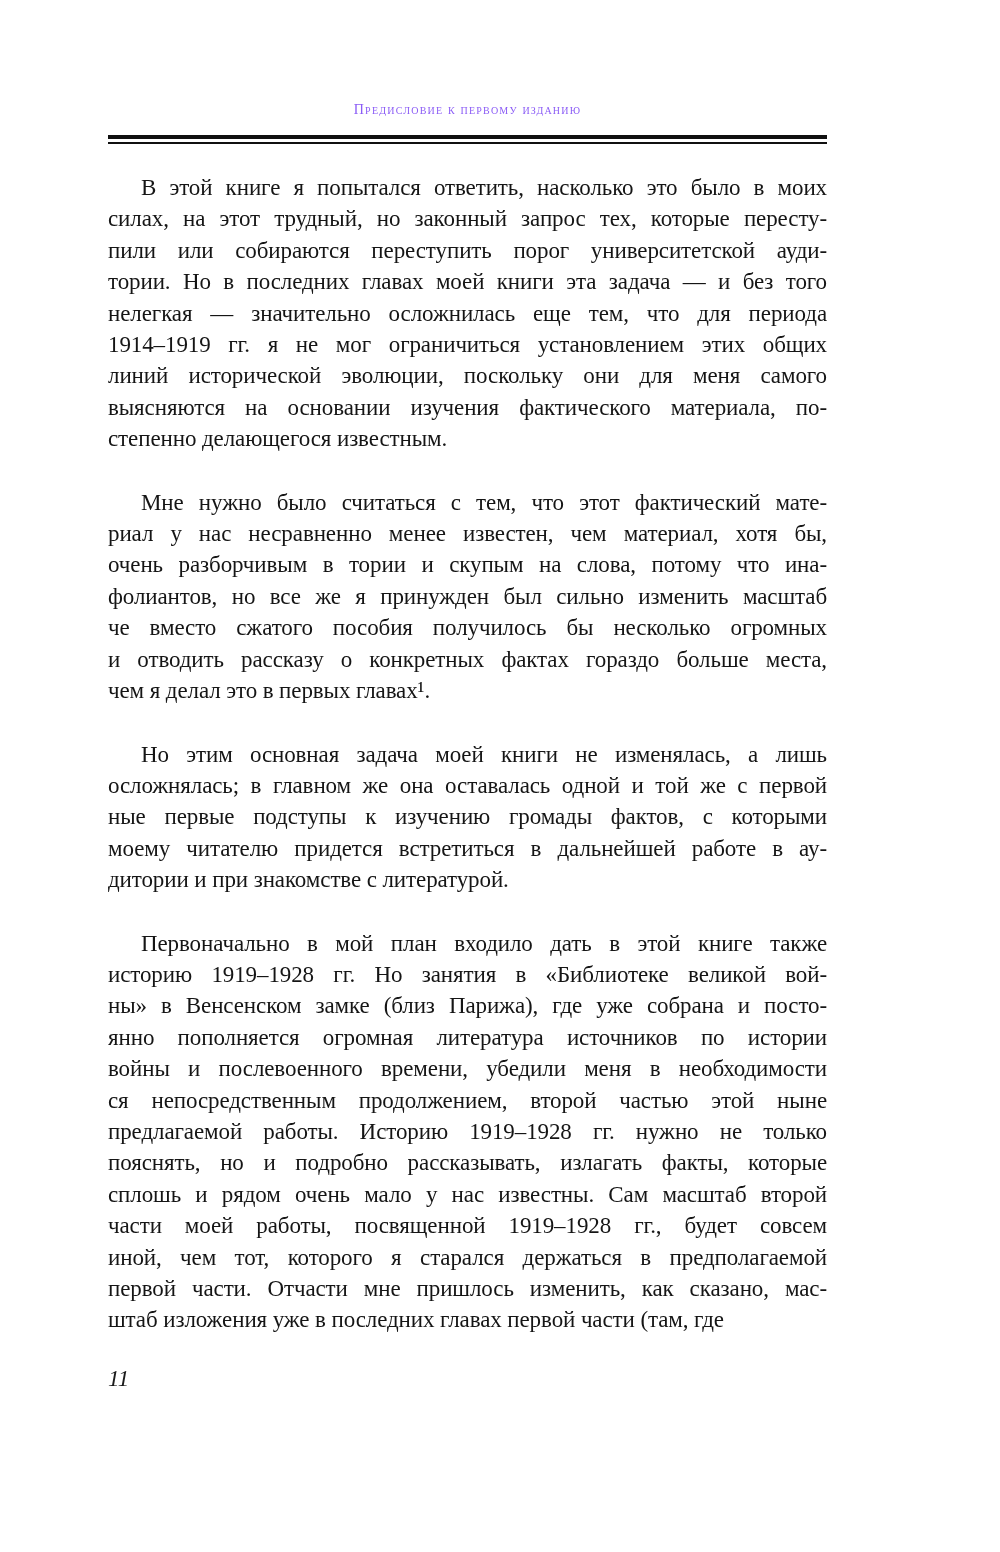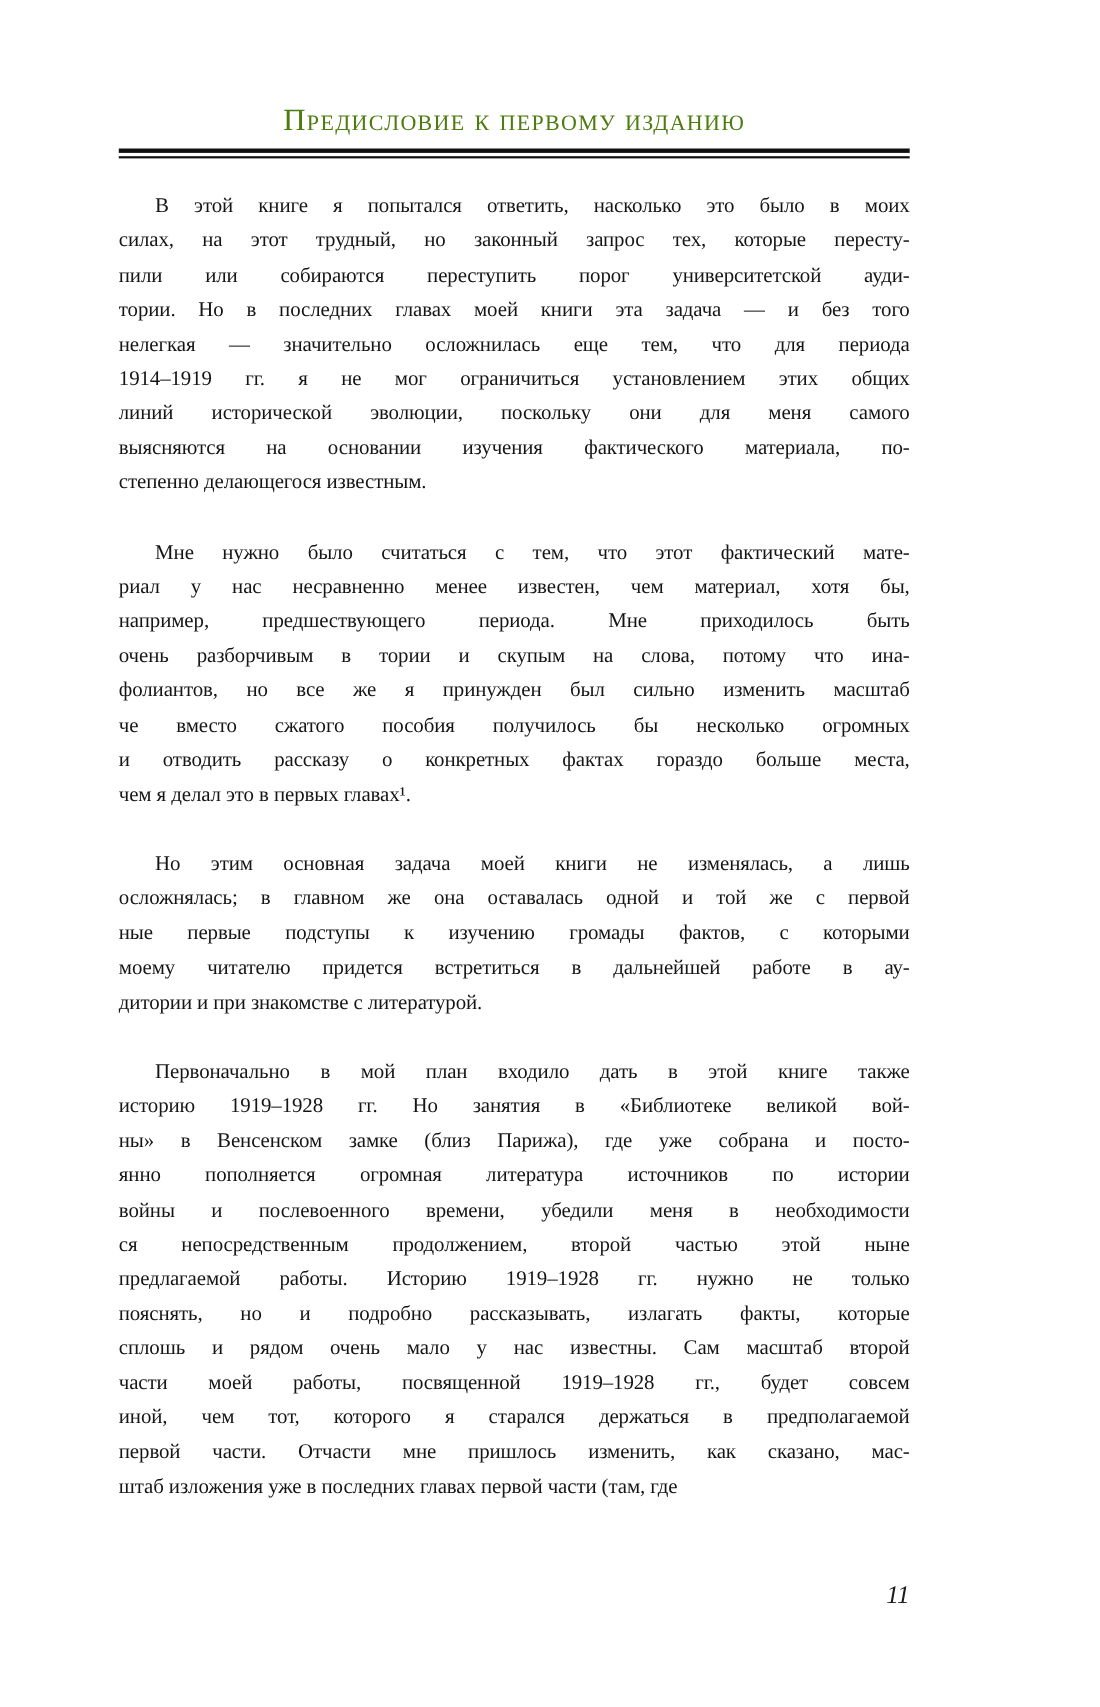--- a/index.html
+++ b/index.html
@@ -25,10 +25,10 @@
     padding-top: 99px;
     text-align: center;
     font-variant: small-caps;
-    font-size: 28px;
+    font-size: 14px;
     line-height: 21px;
     letter-spacing: 1.2px;
-    color: #4d7c0f;
+    color: #8b5cf6;
     white-space: nowrap;
   }
   .head-rule {

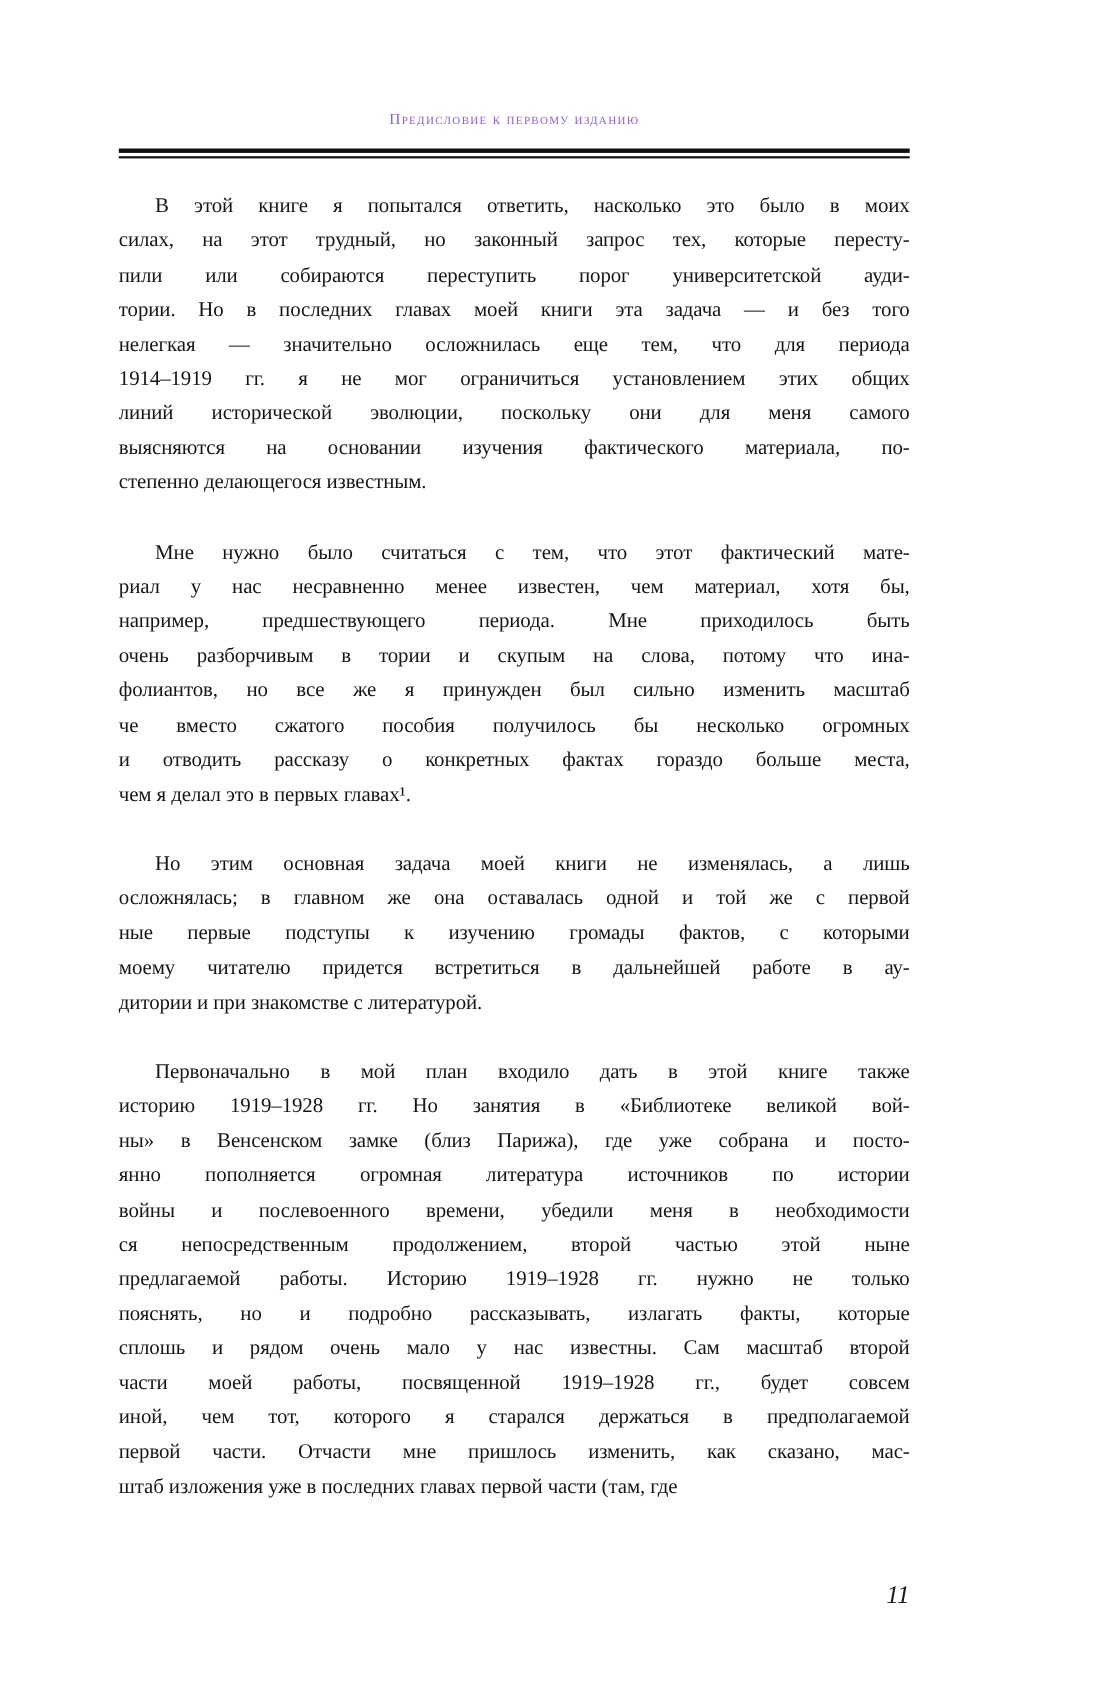--- a/index.html
+++ b/index.html
@@ -39,7 +39,7 @@
   }
   .paragraphs {
     margin-top: 28px;
-    font-size: 19px;
+    font-size: 23px;
     line-height: 31.4px;
     letter-spacing: -0.1px;
   }

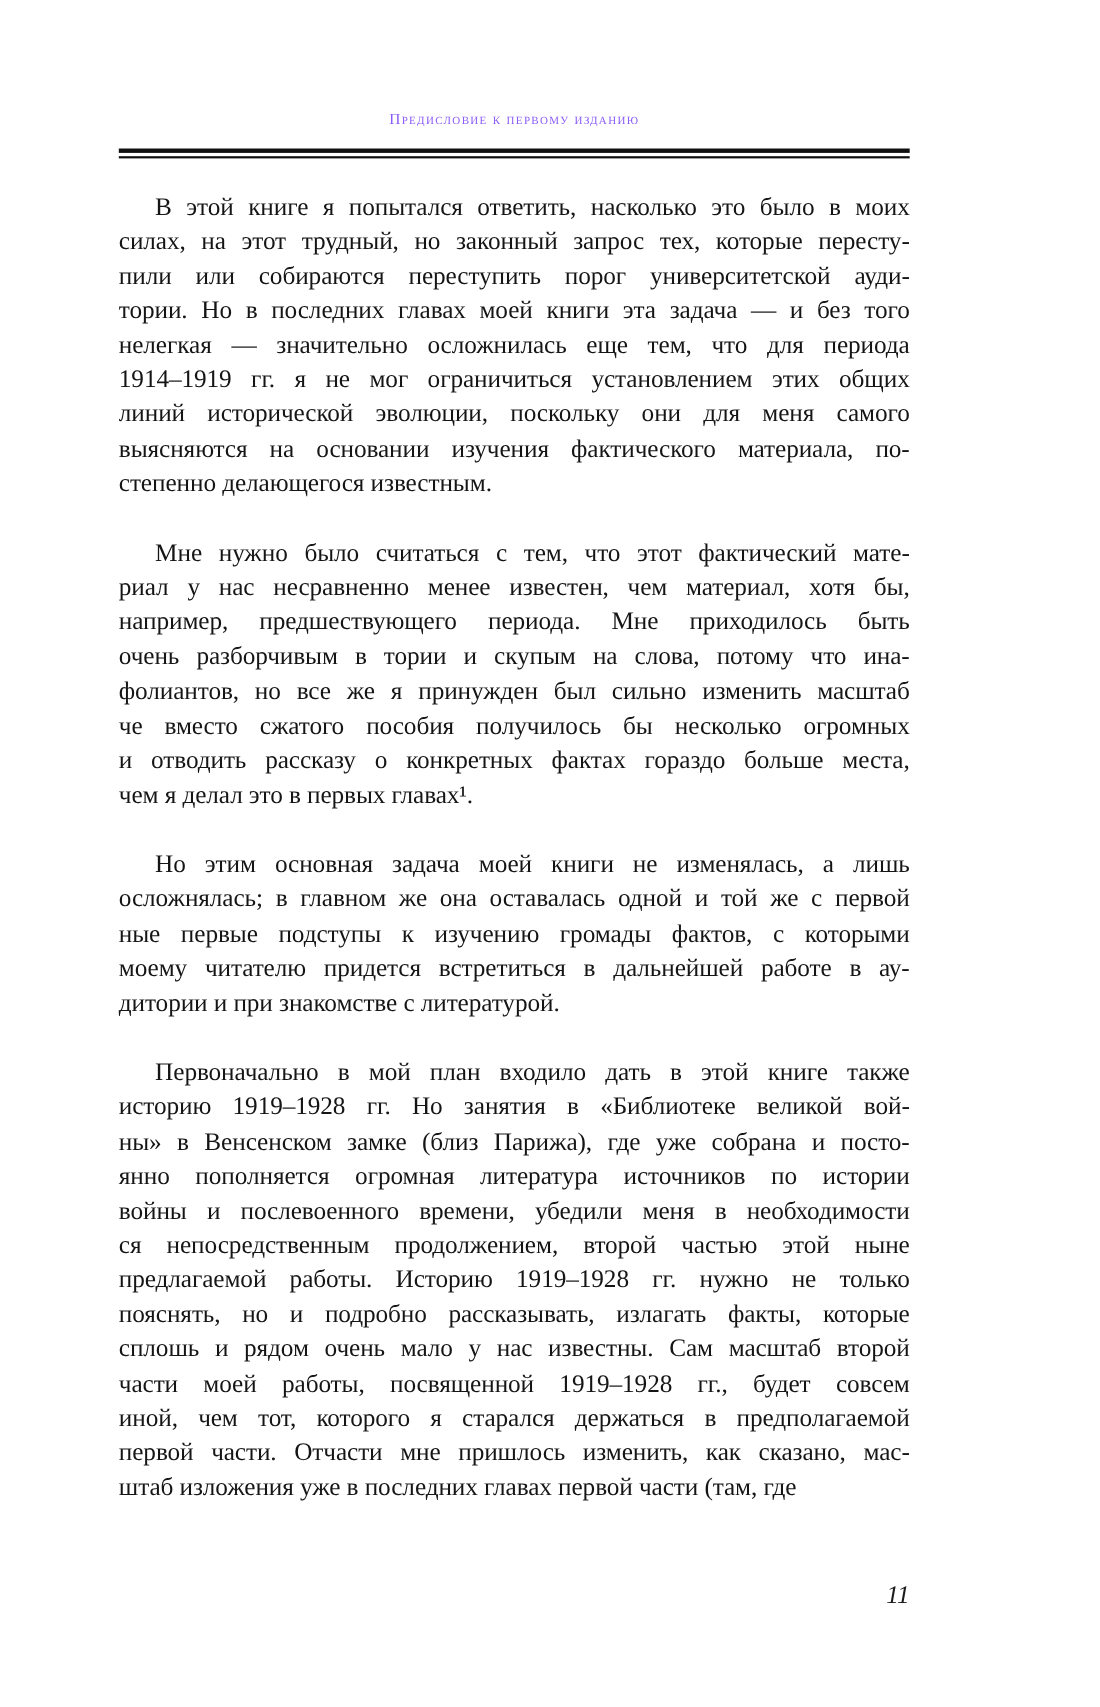--- a/index.html
+++ b/index.html
@@ -88,7 +88,6 @@
       <div class="para">
         <div class="line first">Мне нужно было считаться с тем, что этот фактический мате-</div>
         <div class="line">риал у нас несравненно менее известен, чем материал, хотя бы,</div>
-        <div class="line">например, предшествующего периода. Мне приходилось быть</div>
         <div class="line">очень разборчивым в тории и скупым на слова, потому что ина-</div>
         <div class="line">фолиантов, но все же я принужден был сильно изменить масштаб</div>
         <div class="line">че вместо сжатого пособия получилось бы несколько огромных</div>

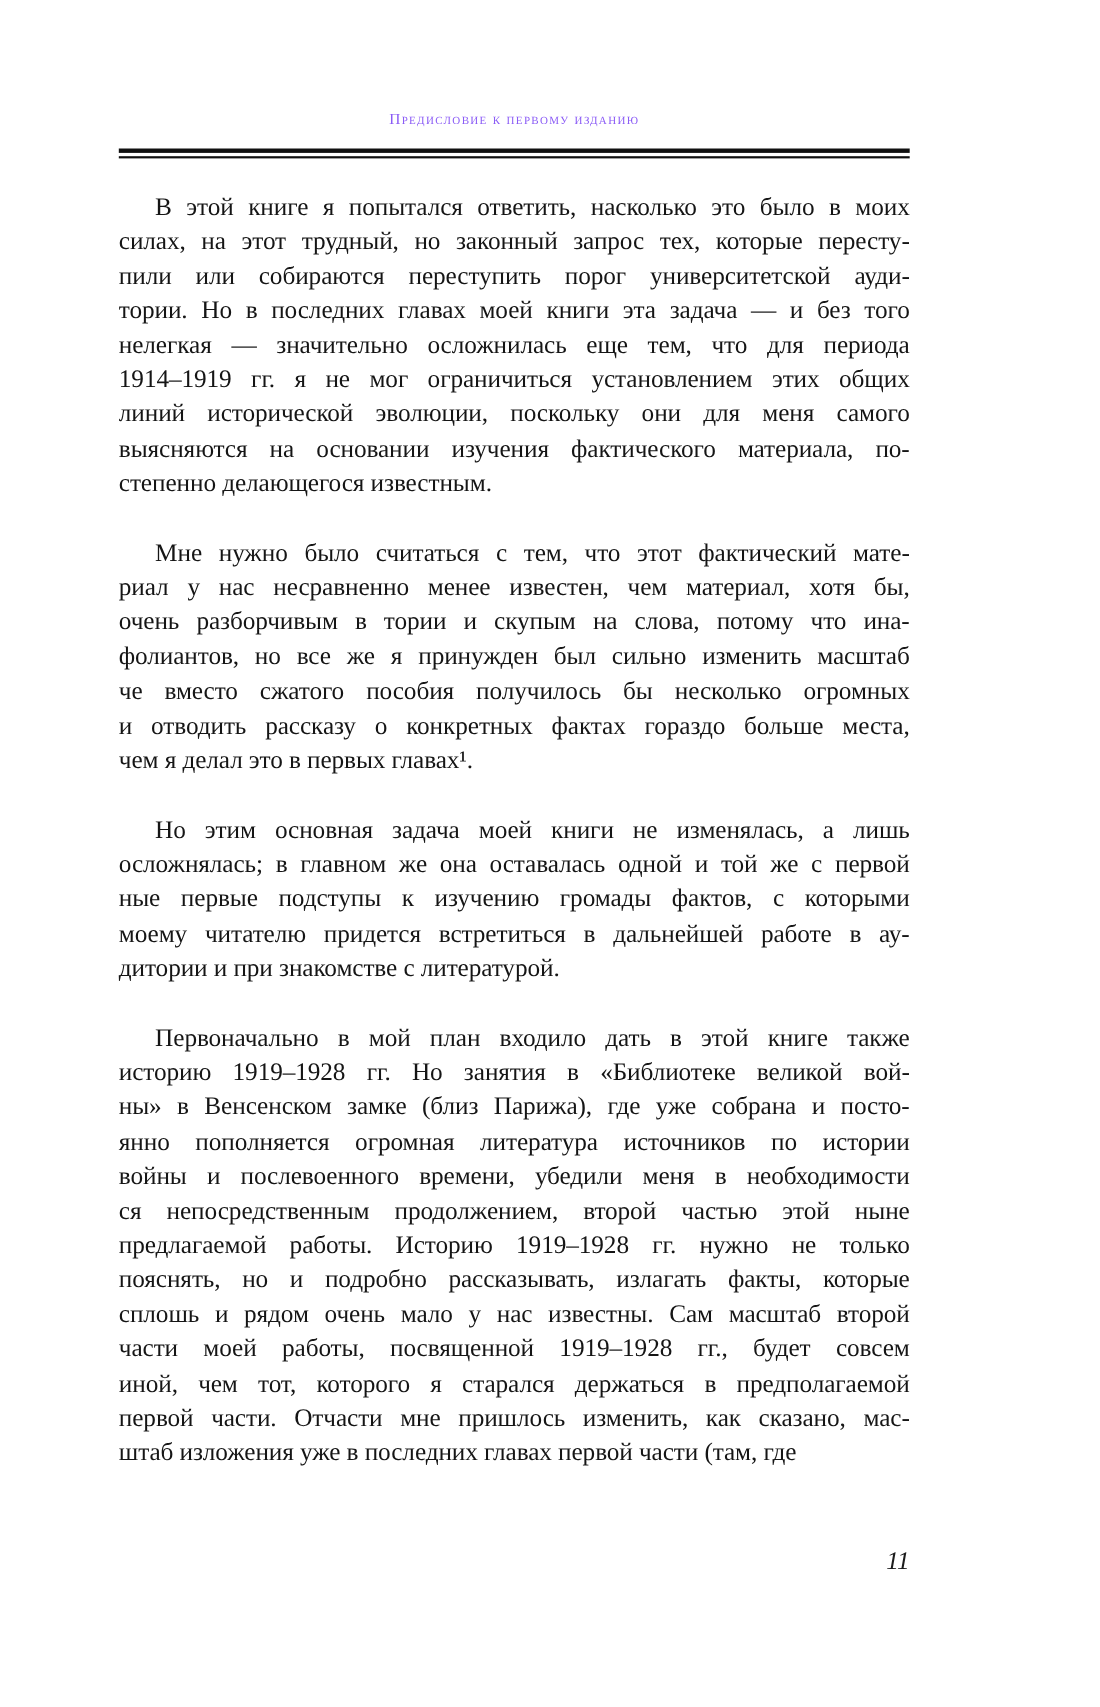--- a/index.html
+++ b/index.html
@@ -59,8 +59,8 @@
     text-indent: 33px;
   }
   .page-number {
-    margin-top: 69px;
-    text-align: right;
+    margin-top: 29px;
+    text-align: left;
     font-style: italic;
     font-size: 23px;
     line-height: 28px;

